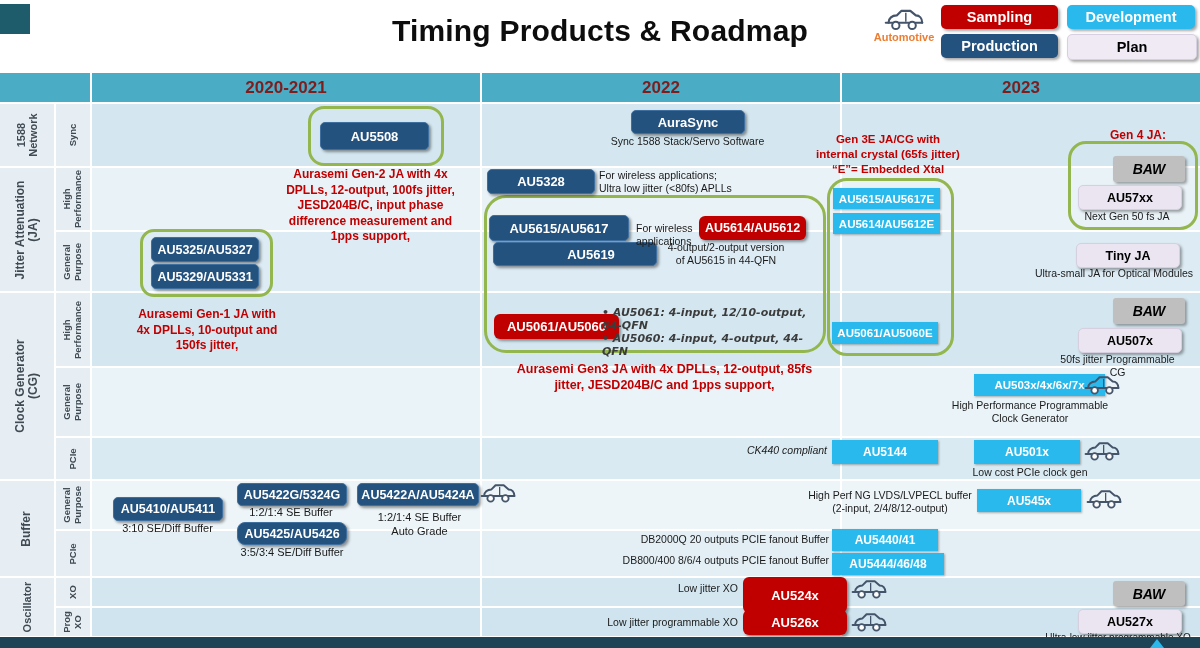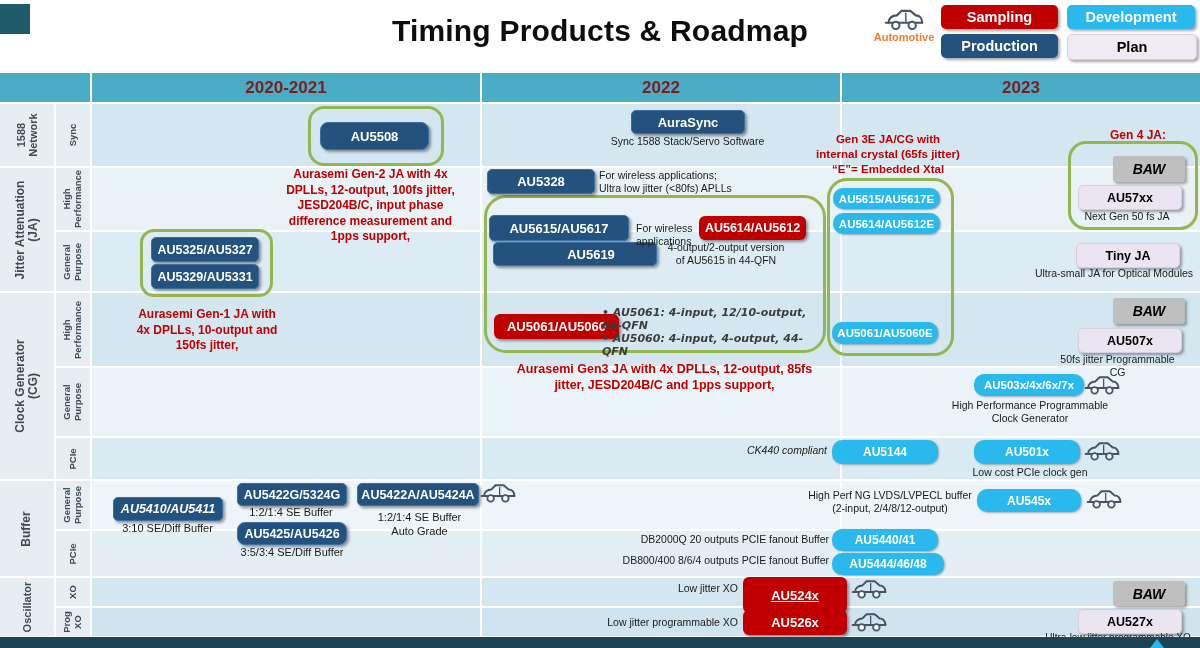--- a/index.html
+++ b/index.html
@@ -144,7 +144,7 @@
   <div class="greenbox" style="left:827px;top:178px;width:121px;height:172px;border-radius:20px;"></div>
   <div class="greenbox" style="left:1068px;top:141px;width:124px;height:83px;border-radius:18px;"></div>
 
-  <div class="chip prod" style="left:320px;top:122px;width:107px;height:26px;border-radius:8px;">AU5508</div>
+  <div class="chip prod" style="left:320px;top:122px;width:107px;height:26px;">AU5508</div>
   <div class="chip prod" style="left:631px;top:110px;width:112px;height:22px;">AuraSync</div>
   <div class="note c" style="left:600px;top:135px;width:175px;">Sync 1588 Stack/Servo Software</div>
   <div class="rednote" style="left:798px;top:132px;width:180px;font-size:11.5px;">Gen 3E JA/CG with

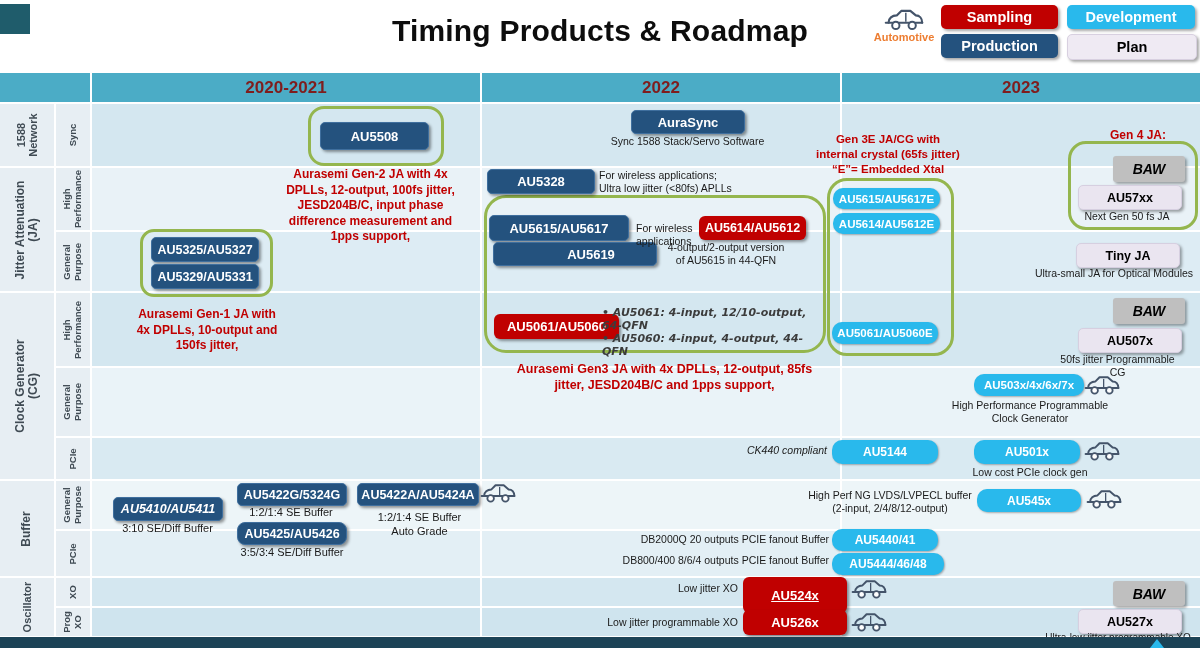--- a/index.html
+++ b/index.html
@@ -26,7 +26,7 @@
   .prod{background:#24527e;border:1px solid #3f6f9e;border-radius:5px;font-size:13px;
         box-shadow:2px 2px 3px rgba(0,0,0,.4);}
   .samp{background:#c00000;border-radius:6px;font-size:13px;box-shadow:2px 2px 3px rgba(0,0,0,.4);}
-  .dev{background:#29b9ec;border-radius:10px;font-size:12px;box-shadow:1px 1px 2px rgba(0,0,0,.3);}
+  .dev{background:#29b9ec;border-radius:0;font-size:12px;box-shadow:1px 1px 2px rgba(0,0,0,.3);}
   .plan{background:#eae5f0;color:#000;border:1px solid #d6cfe0;border-radius:5px;font-size:12.5px;
         box-shadow:2px 2px 3px rgba(0,0,0,.35);}
   .baw{background:#bfbfbf;color:#000;font-style:italic;border-radius:3px;font-size:14px;

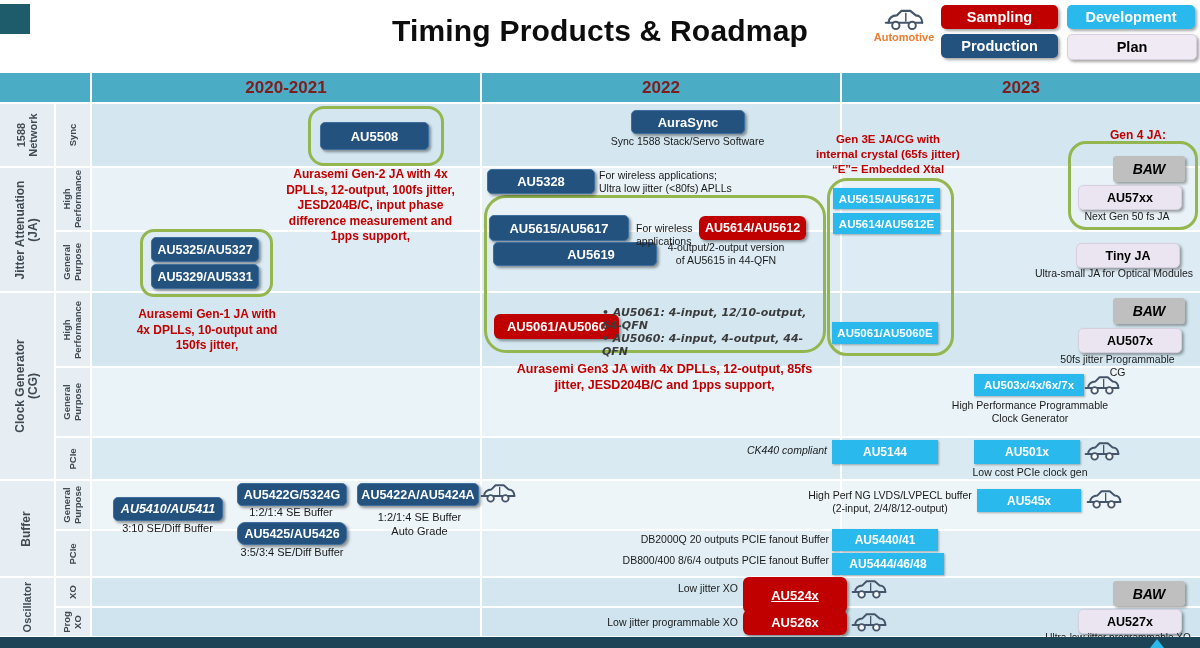--- a/index.html
+++ b/index.html
@@ -194,7 +194,7 @@
   <div class="note c" style="left:1045px;top:353px;width:145px;">50fs jitter Programmable
 CG</div>
 
-  <div class="chip dev" style="left:974px;top:374px;width:110px;height:22px;font-size:11.5px;">AU503x/4x/6x/7x</div>
+  <div class="chip dev" style="left:974px;top:374px;width:131px;height:22px;font-size:11.5px;">AU503x/4x/6x/7x</div>
   <span class="car" style="left:1084px;top:374px;width:36px;height:23px;"><svg viewBox="0 0 44 26" width="100%" height="100%">
         <path d="M5 16 c0-5 4-8 9-8 l5-5 h10 l6 5 c4 0 7 3 7 8" fill="none" stroke="#44546a" stroke-width="2.4" stroke-linejoin="round" stroke-linecap="round"></path>
         <line x1="2" y1="16" x2="42" y2="16" stroke="#44546a" stroke-width="2.4" stroke-linecap="round"></line>

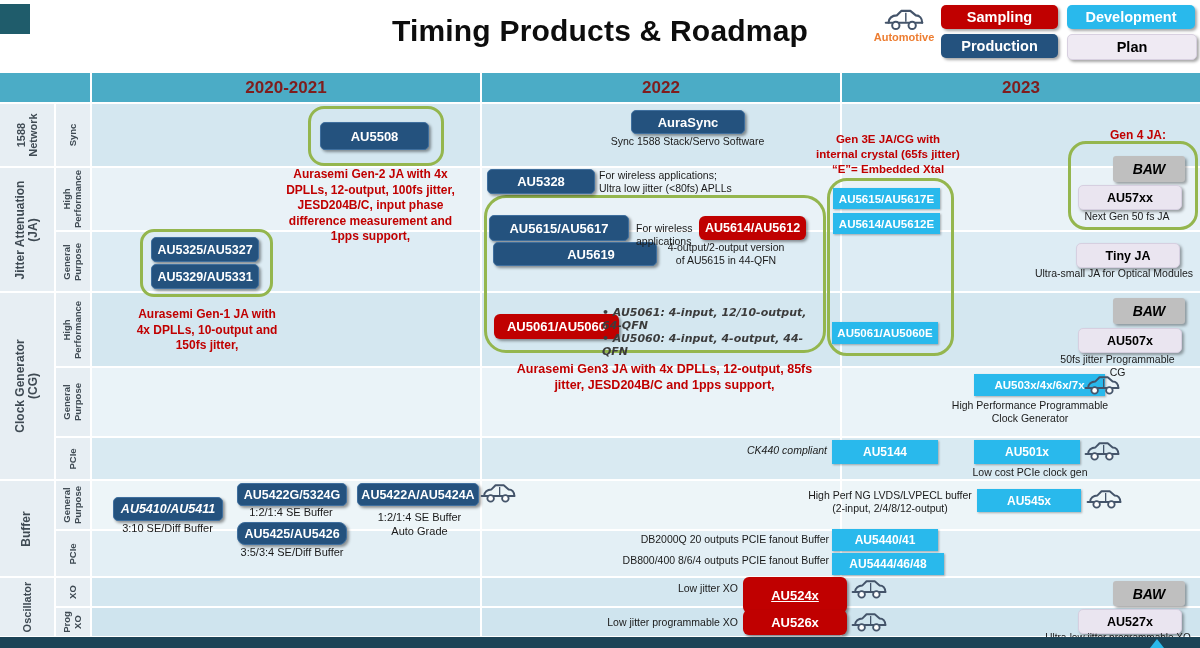--- a/index.html
+++ b/index.html
@@ -217,7 +217,7 @@
       </svg></span>
   <div class="note c" style="left:955px;top:466px;width:150px;">Low cost PCIe clock gen</div>
 
-  <div class="chip prod" style="left:113px;top:497px;width:108px;height:22px;font-size:12.5px;font-style:italic;">AU5410/AU5411</div>
+  <div class="chip prod" style="left:113px;top:497px;width:108px;height:22px;font-size:12.5px;">AU5410/AU5411</div>
   <div class="note c" style="left:100px;top:522px;width:135px;font-size:11px;">3:10 SE/Diff Buffer</div>
   <div class="chip prod" style="left:237px;top:483px;width:108px;height:21px;font-size:12.5px;">AU5422G/5324G</div>
   <div class="note c" style="left:235px;top:506px;width:112px;font-size:11px;">1:2/1:4 SE Buffer</div>

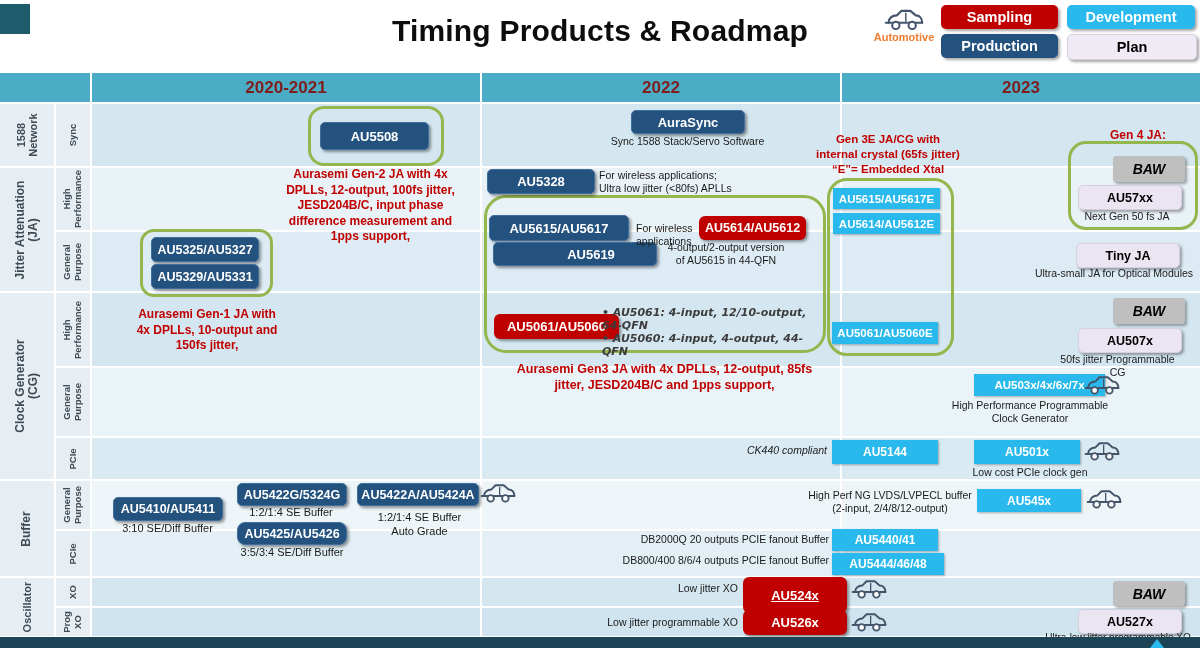--- a/index.html
+++ b/index.html
@@ -250,7 +250,7 @@
   <div class="chip dev" style="left:832px;top:553px;width:112px;height:22px;">AU5444/46/48</div>
 
   <div class="note r" style="left:640px;top:582px;width:98px;">Low jitter XO</div>
-  <div class="chip samp" style="left:743px;top:577px;width:104px;height:36px;text-decoration:underline;">AU524x</div>
+  <div class="chip samp" style="left:743px;top:577px;width:104px;height:36px;">AU524x</div>
   <span class="car" style="left:851px;top:578px;width:36px;height:23px;"><svg viewBox="0 0 44 26" width="100%" height="100%">
         <path d="M5 16 c0-5 4-8 9-8 l5-5 h10 l6 5 c4 0 7 3 7 8" fill="none" stroke="#44546a" stroke-width="2.4" stroke-linejoin="round" stroke-linecap="round"></path>
         <line x1="2" y1="16" x2="42" y2="16" stroke="#44546a" stroke-width="2.4" stroke-linecap="round"></line>

